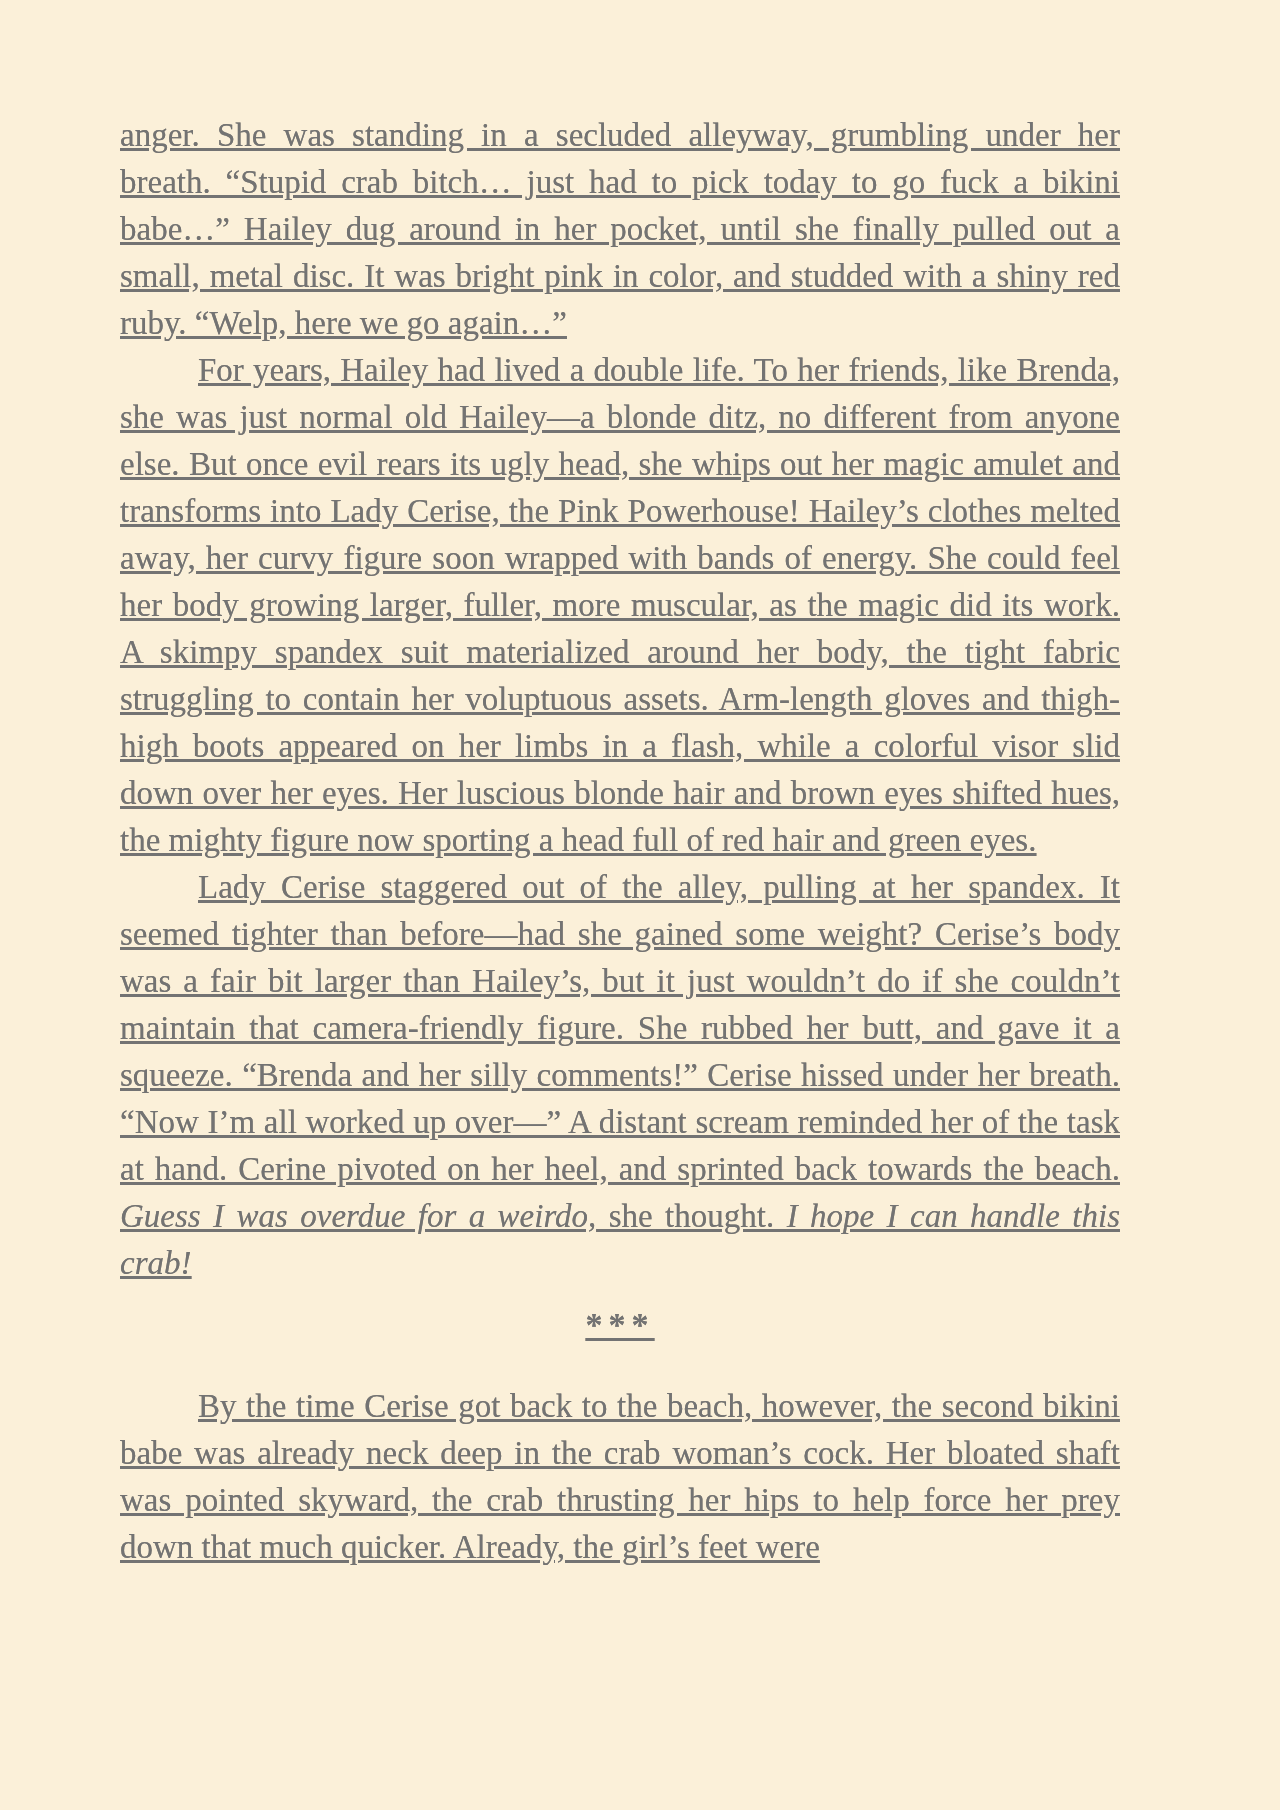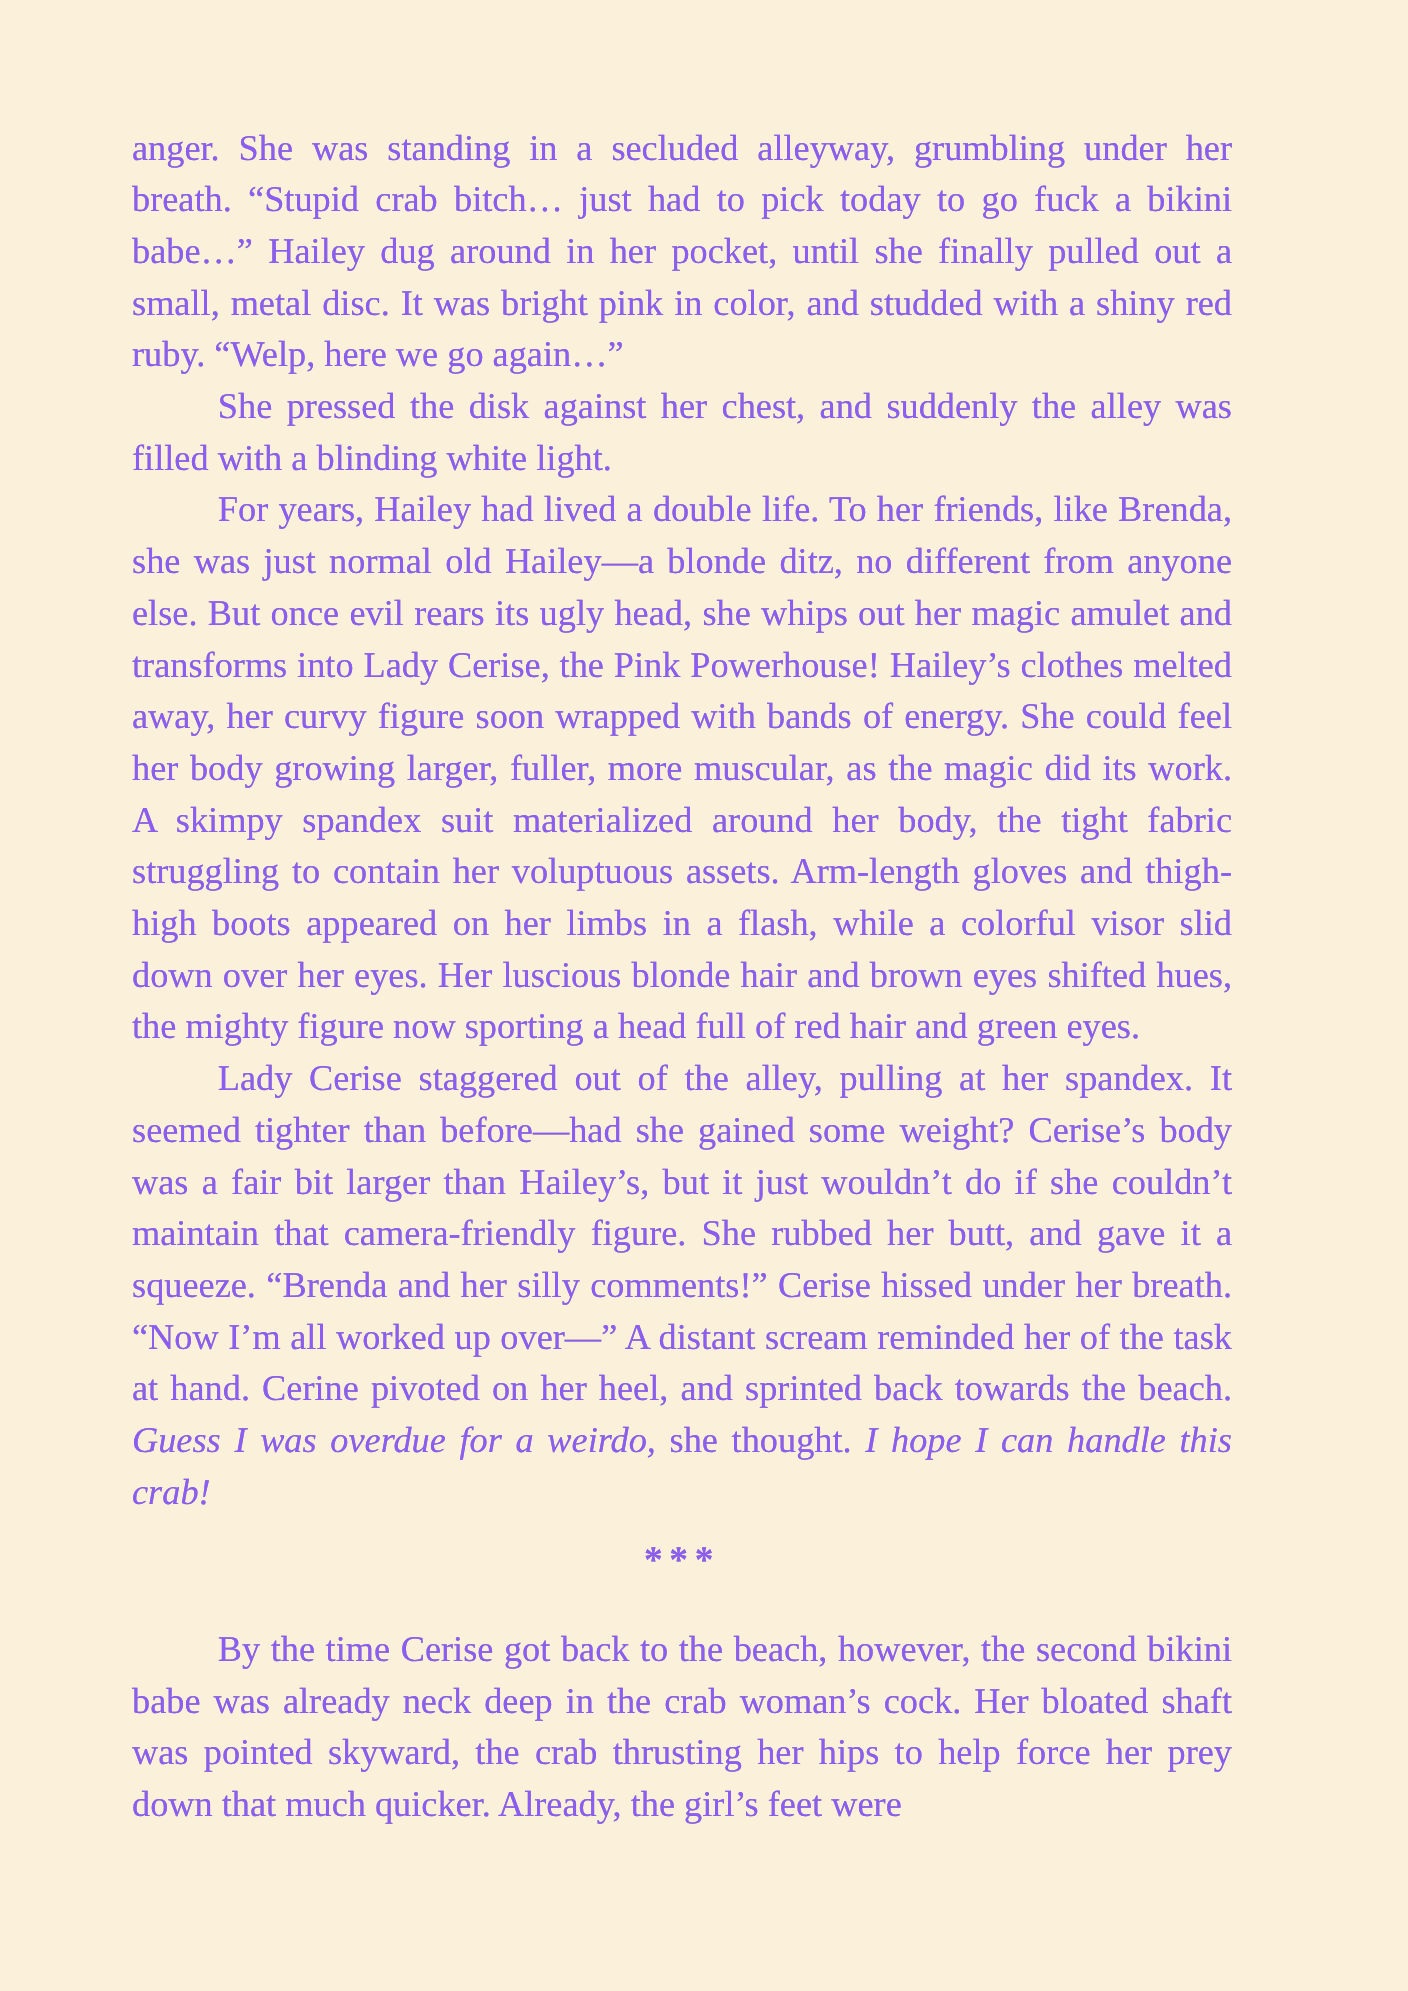--- a/index.html
+++ b/index.html
@@ -51,7 +51,7 @@
 <body style="background: rgb(251, 240, 217);">
 
 <main class="page">
-  <div class="text-column" id="content" style="color: #8b5cf6;">
+  <div class="text-column" id="content" style="color: #737373; text-decoration: underline;">
       <p class="no-indent"><span>anger. She was standing in a secluded alleyway, grumbling under her breath. “Stupid crab bitch… just had to pick today to go fuck a bikini babe…” Hailey dug around in her pocket, until she finally pulled out a small, metal disc. It was bright pink in color, and studded with a shiny red ruby. “Welp, here we go again…”</span></p>
       <p class="indent"><span>She pressed the disk against her chest, and suddenly the alley was filled with a blinding white light.</span></p>
       <p class="indent"><span>For years, Hailey had lived a double life. To her friends, like Brenda, she was just normal old Hailey—a blonde ditz, no different from anyone else. But once evil rears its ugly head, she whips out her magic amulet and transforms into Lady Cerise, the Pink Powerhouse! Hailey’s clothes melted away, her curvy figure soon wrapped with bands of energy. She could feel her body growing larger, fuller, more muscular, as the magic did its work. A skimpy spandex suit materialized around her body, the tight fabric struggling to contain her voluptuous assets. Arm-length gloves and thigh-high boots appeared on her limbs in a flash, while a colorful visor slid down over her eyes. Her luscious blonde hair and brown eyes shifted hues, the mighty figure now sporting a head full of red hair and green eyes.</span></p>

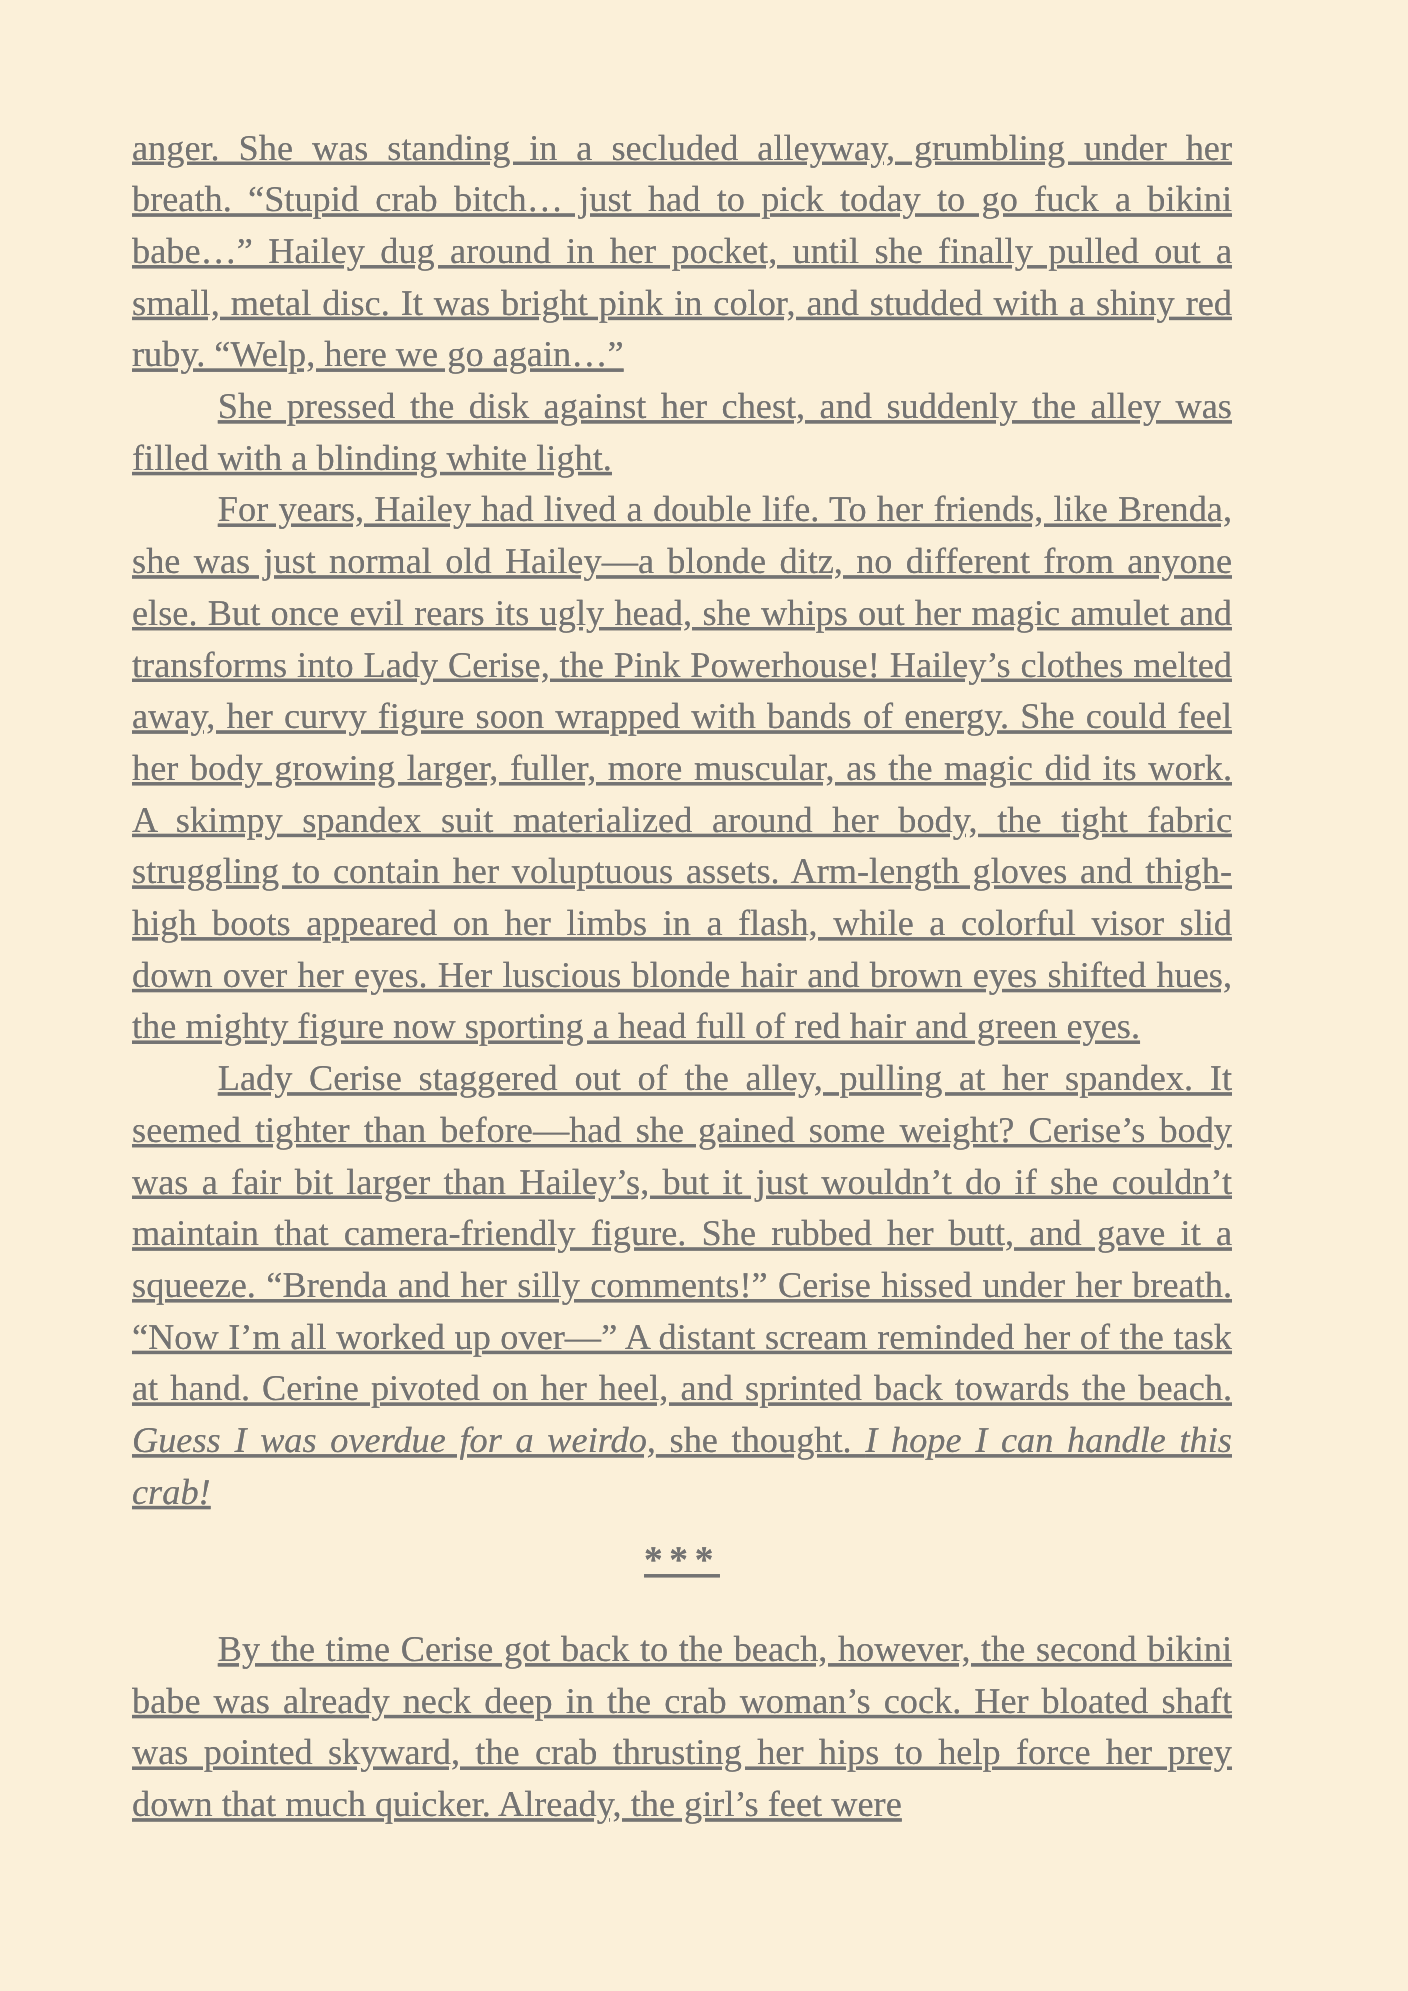--- a/index.html
+++ b/index.html
@@ -53,7 +53,6 @@
 <main class="page">
   <div class="text-column" id="content" style="color: #737373; text-decoration: underline;">
       <p class="no-indent"><span>anger. She was standing in a secluded alleyway, grumbling under her breath. “Stupid crab bitch… just had to pick today to go fuck a bikini babe…” Hailey dug around in her pocket, until she finally pulled out a small, metal disc. It was bright pink in color, and studded with a shiny red ruby. “Welp, here we go again…”</span></p>
-      <p class="indent"><span>She pressed the disk against her chest, and suddenly the alley was filled with a blinding white light.</span></p>
       <p class="indent"><span>For years, Hailey had lived a double life. To her friends, like Brenda, she was just normal old Hailey—a blonde ditz, no different from anyone else. But once evil rears its ugly head, she whips out her magic amulet and transforms into Lady Cerise, the Pink Powerhouse! Hailey’s clothes melted away, her curvy figure soon wrapped with bands of energy. She could feel her body growing larger, fuller, more muscular, as the magic did its work. A skimpy spandex suit materialized around her body, the tight fabric struggling to contain her voluptuous assets. Arm-length gloves and thigh-high boots appeared on her limbs in a flash, while a colorful visor slid down over her eyes. Her luscious blonde hair and brown eyes shifted hues, the mighty figure now sporting a head full of red hair and green eyes.</span></p>
       <p class="indent"><span>Lady Cerise staggered out of the alley, pulling at her spandex. It seemed tighter than before—had she gained some weight? Cerise’s body was a fair bit larger than Hailey’s, but it just wouldn’t do if she couldn’t maintain that camera-friendly figure. She rubbed her butt, and gave it a squeeze. “Brenda and her silly comments!” Cerise hissed under her breath. “Now I’m all worked up over—” A distant scream reminded her of the task at hand. Cerine pivoted on her heel, and sprinted back towards the beach. </span><em>Guess I was overdue for a weirdo,</em><span> she thought. </span><em>I hope I can handle this crab!</em></p>
       <div class="separator">***</div>

